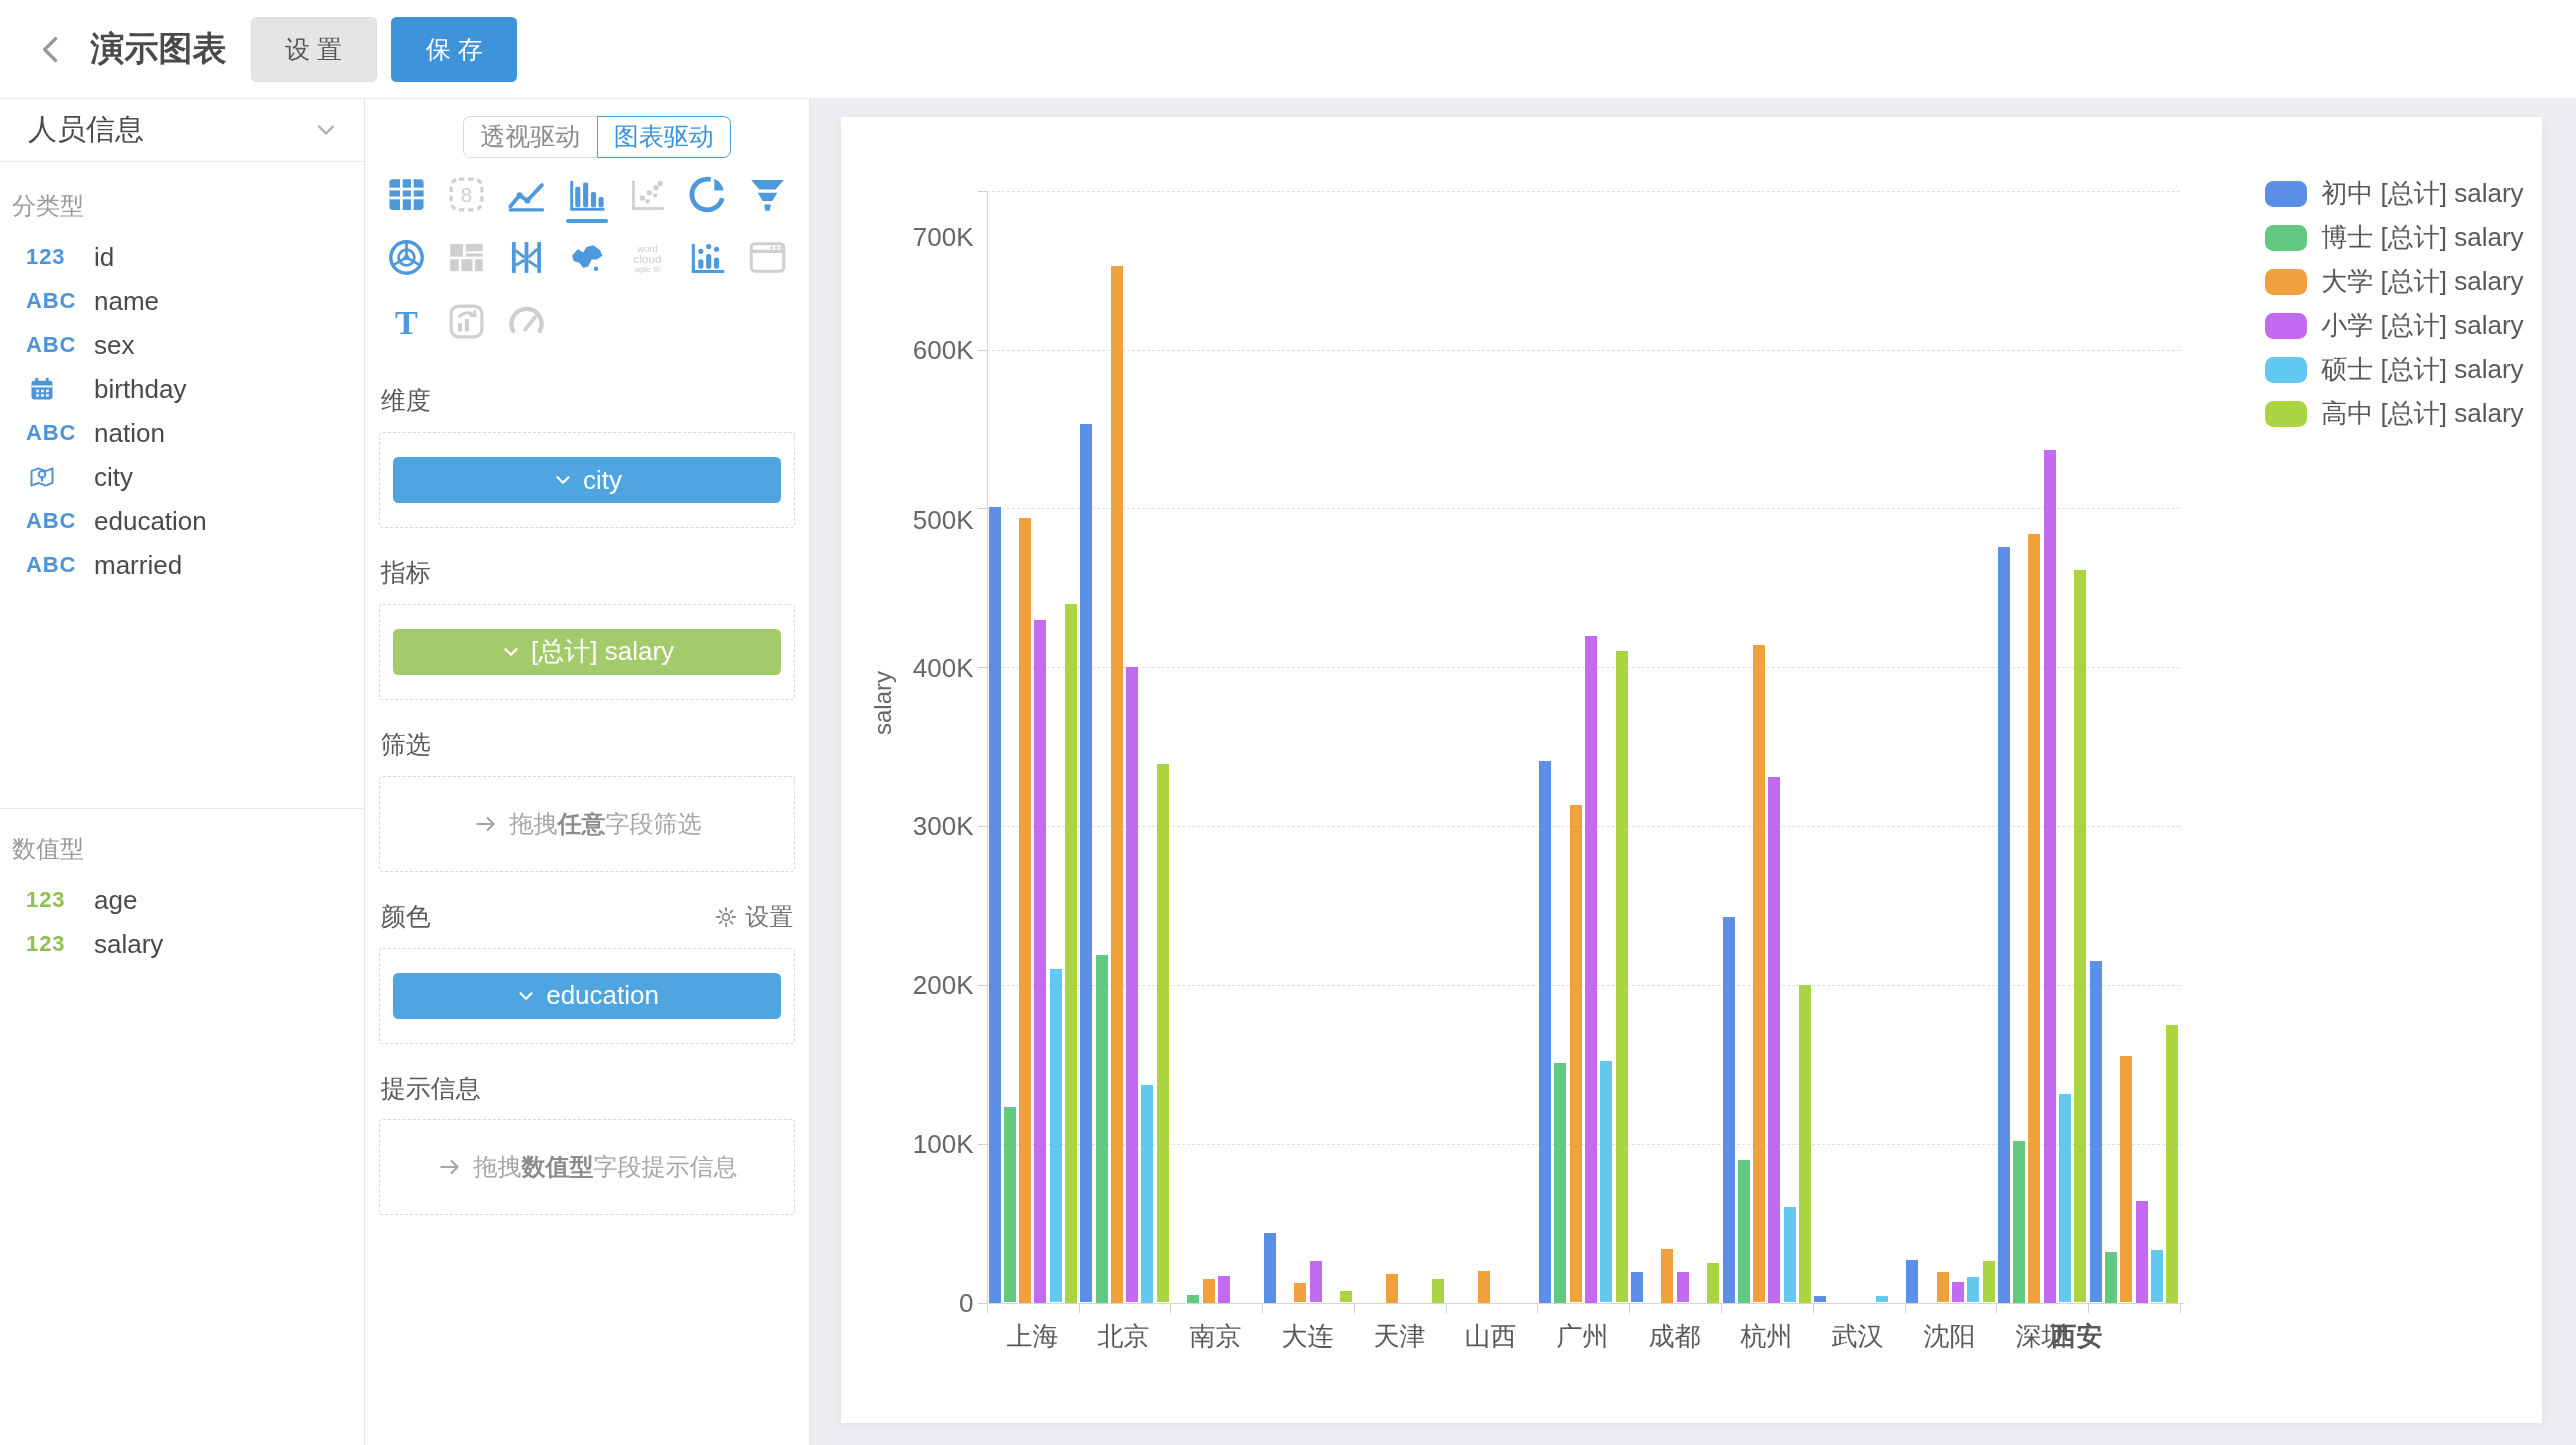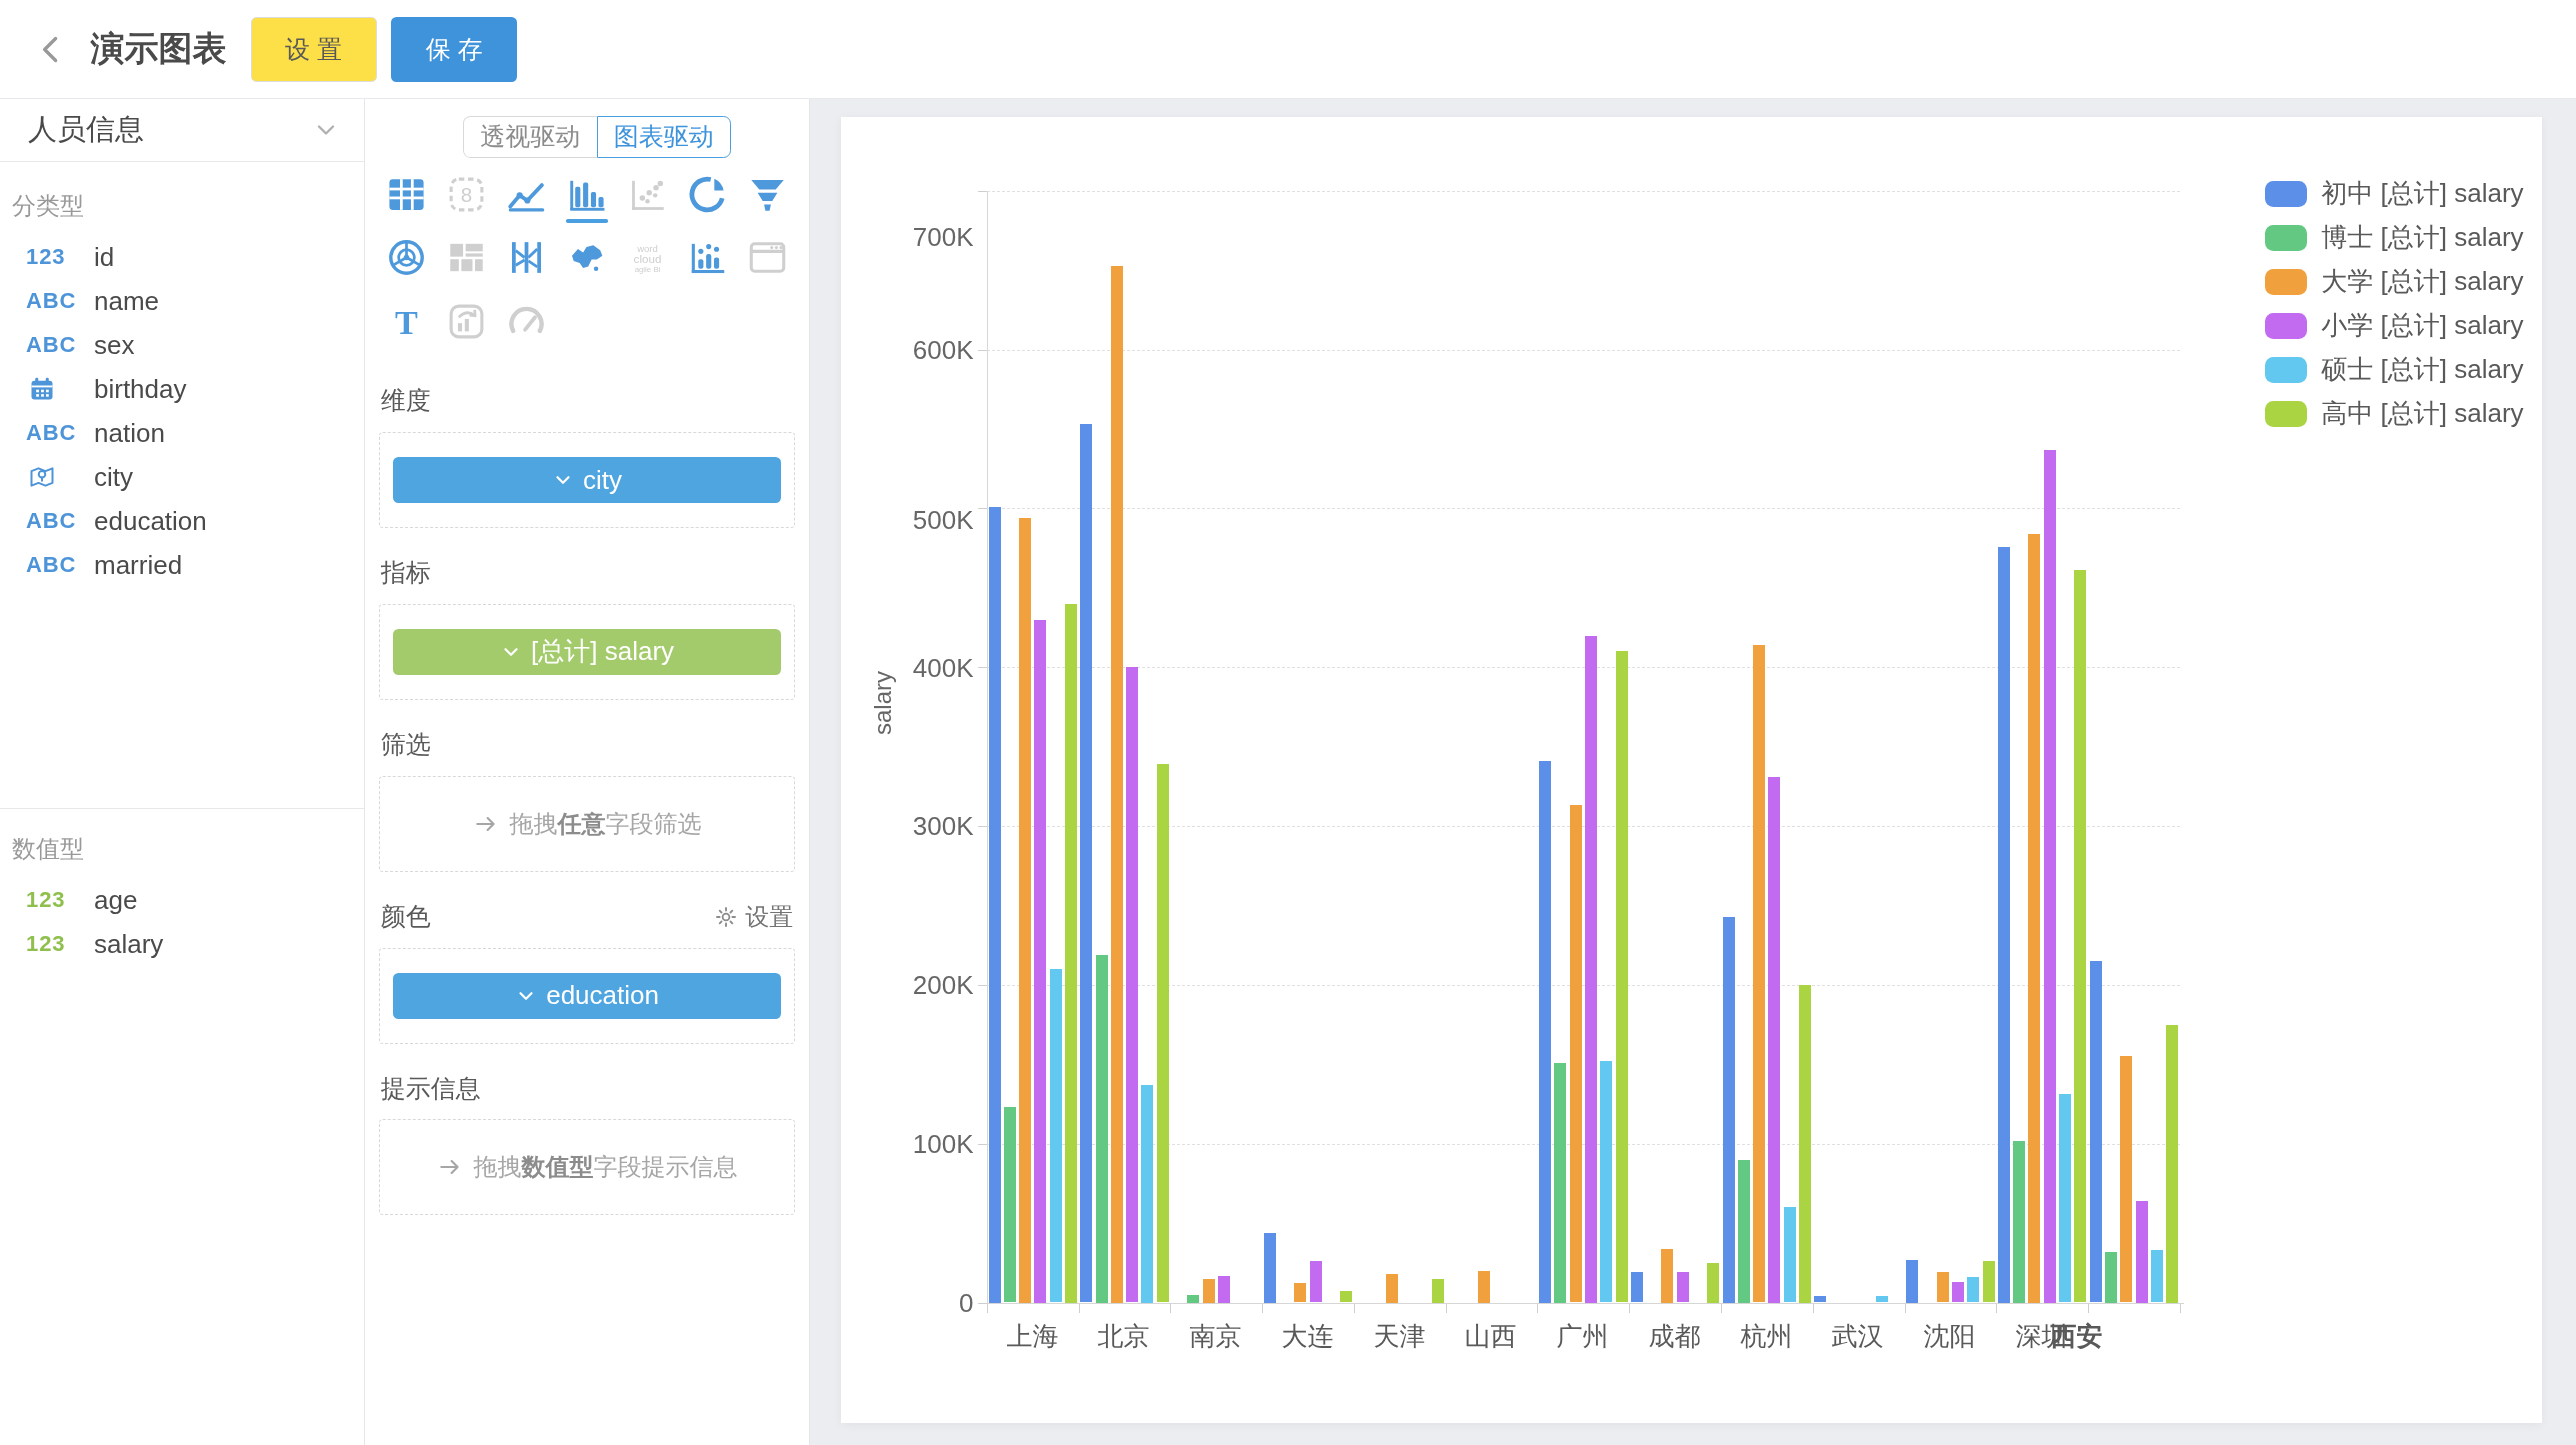--- a/index.html
+++ b/index.html
@@ -15,7 +15,7 @@
   .page-subtitle { font-size:22px; color:#8c8c8c; flex:1; }
   .hdr-btn { width:126px; height:65px; border-radius:5.5px; font-size:25px;
              display:flex; align-items:center; justify-content:center; cursor:pointer; }
-  .btn-plain { border:0.9px solid #dcdcdc; color:#595959; background:#fde047; margin-right:14.8px; }
+  .btn-plain { border:0.9px solid #dcdcdc; color:#595959; background:#e5e5e5; margin-right:14.8px; }
   .btn-primary { background:#3e93db; color:#fff; }
 
   

